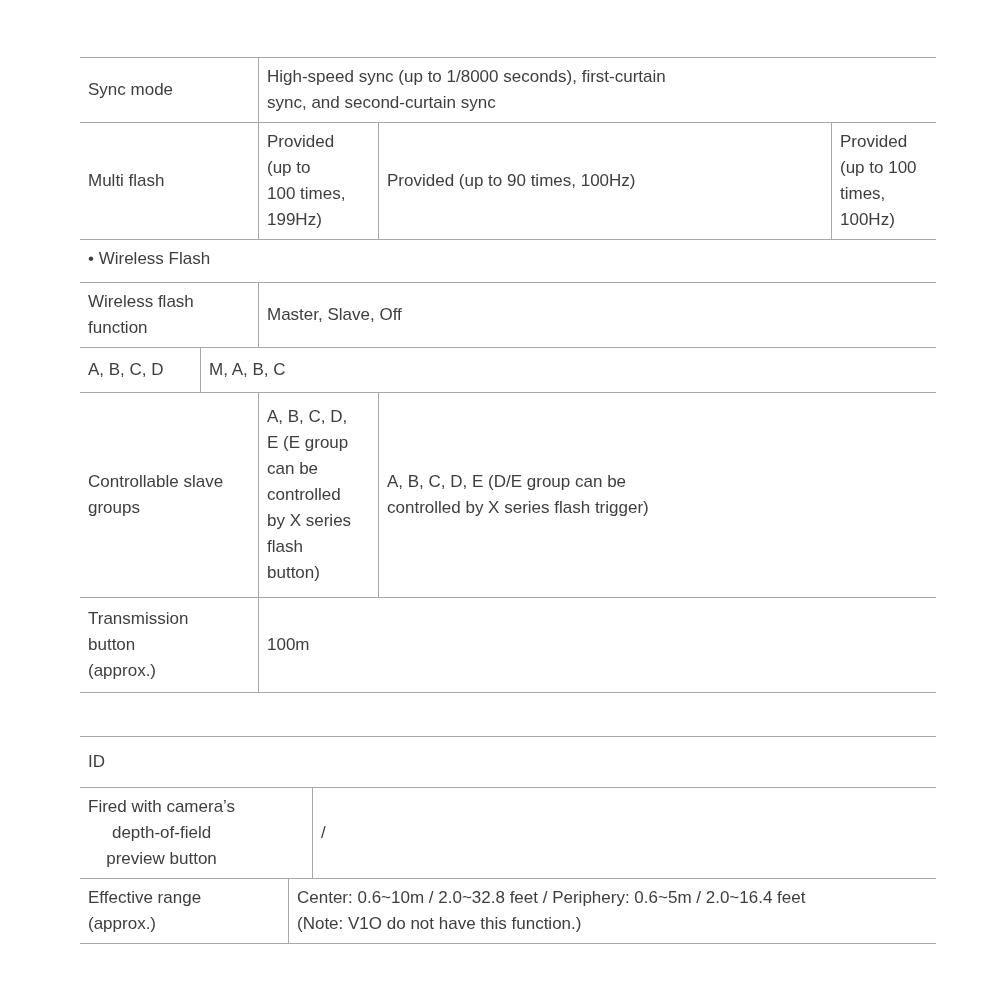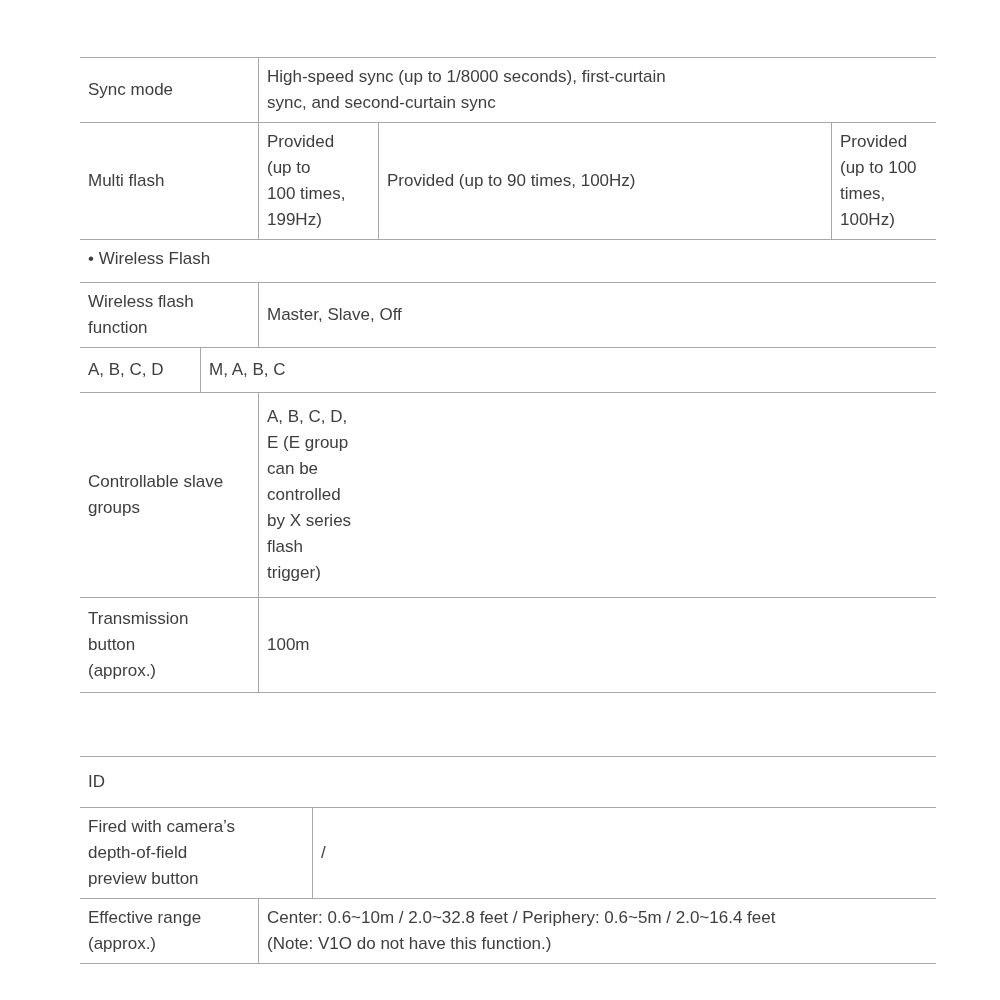--- a/index.html
+++ b/index.html
@@ -116,7 +116,7 @@
 controlled
 by X series
 flash
-trigger)</div>
+button)</div>
     </div>
 
     <div class="row h-trans">

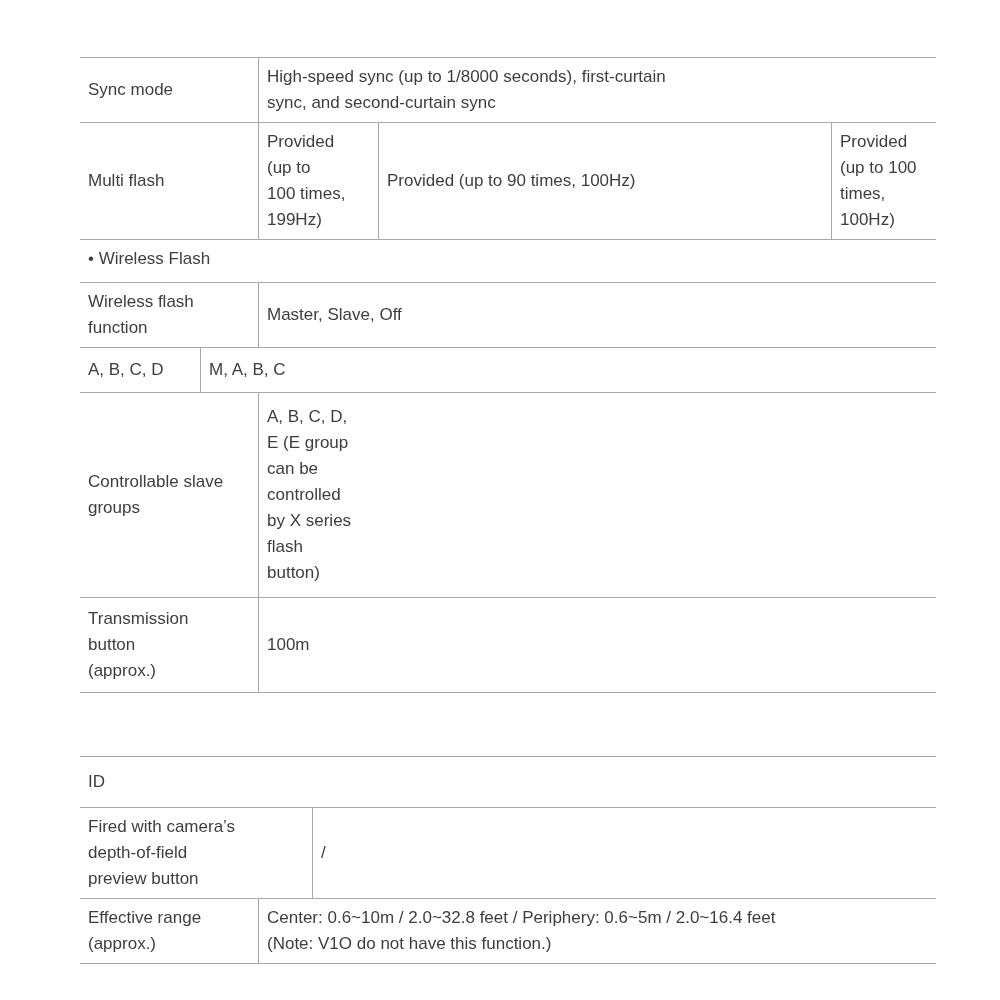--- a/index.html
+++ b/index.html
@@ -117,6 +117,8 @@
 by X series
 flash
 button)</div>
+      <div class="cell grow">A, B, C, D, E (D/E group can be
+controlled by X series flash trigger)</div>
     </div>
 
     <div class="row h-trans">

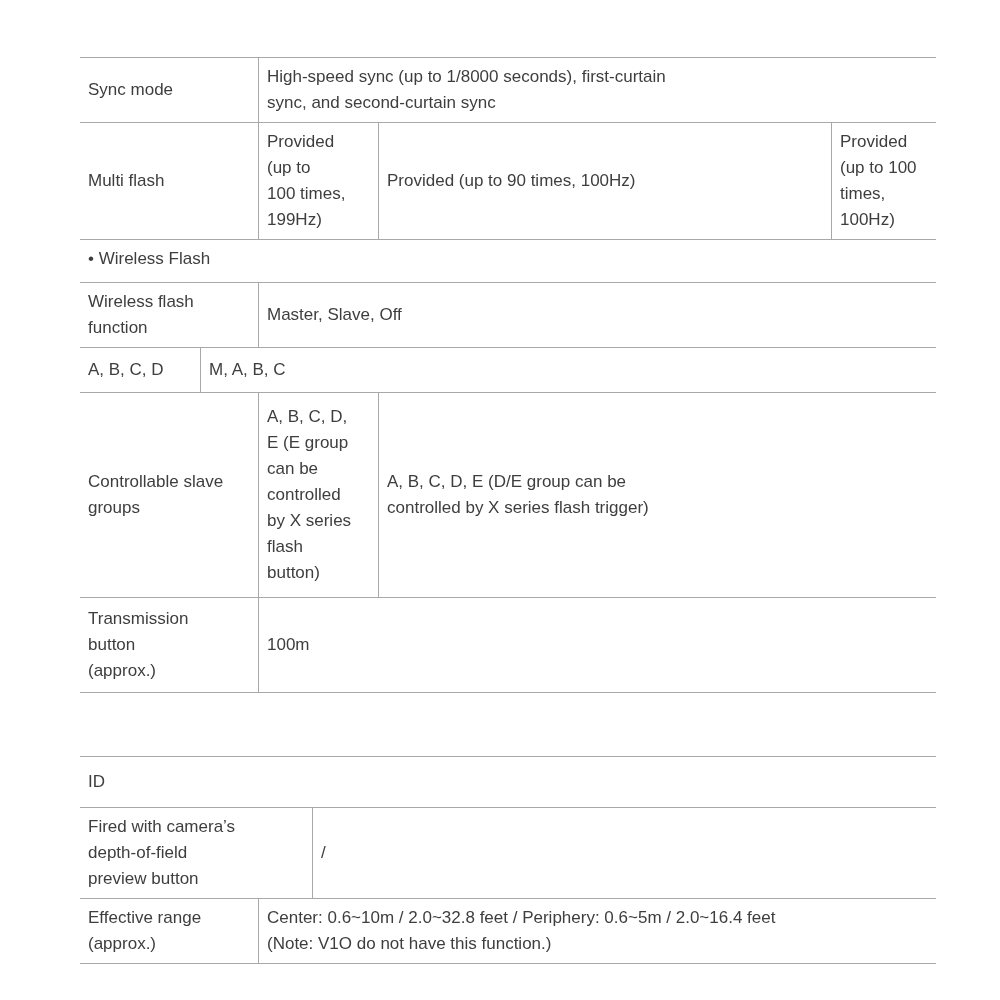--- a/index.html
+++ b/index.html
@@ -62,7 +62,7 @@
   .h-slave  { min-height: 205px; }
   .h-trans  { min-height: 95px; }
   .h-chan   { min-height: 44px; }
-  .h-id     { min-height: 51px; margin-top: 20px; }
+  .h-id     { min-height: 51px; }
   .h-model  { min-height: 89px; }
   .h-sec2   { min-height: 38px; }
   .h-eff    { min-height: 55px; }

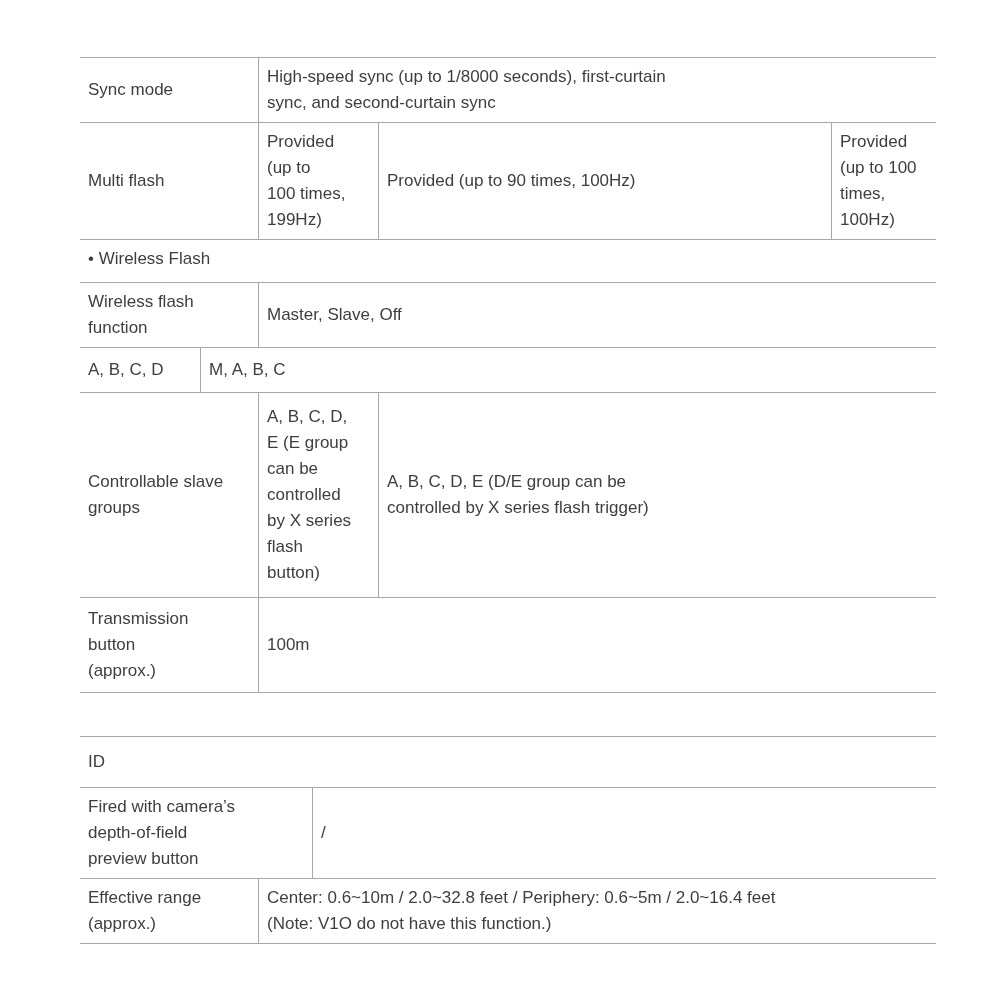--- a/index.html
+++ b/index.html
@@ -46,7 +46,7 @@
   .label { width: 178px; flex: 0 0 178px; }
   .grow  { flex: 1 1 auto; }
   .w120  { width: 120px; flex: 0 0 120px; }
-  .w232  { width: 232px; flex: 0 0 232px; }
+  .w232  { width: 232px; flex: 0 0 232px; text-align: center; }
   .w105  { width: 105px; flex: 0 0 105px; }
   .section {
     display: flex;

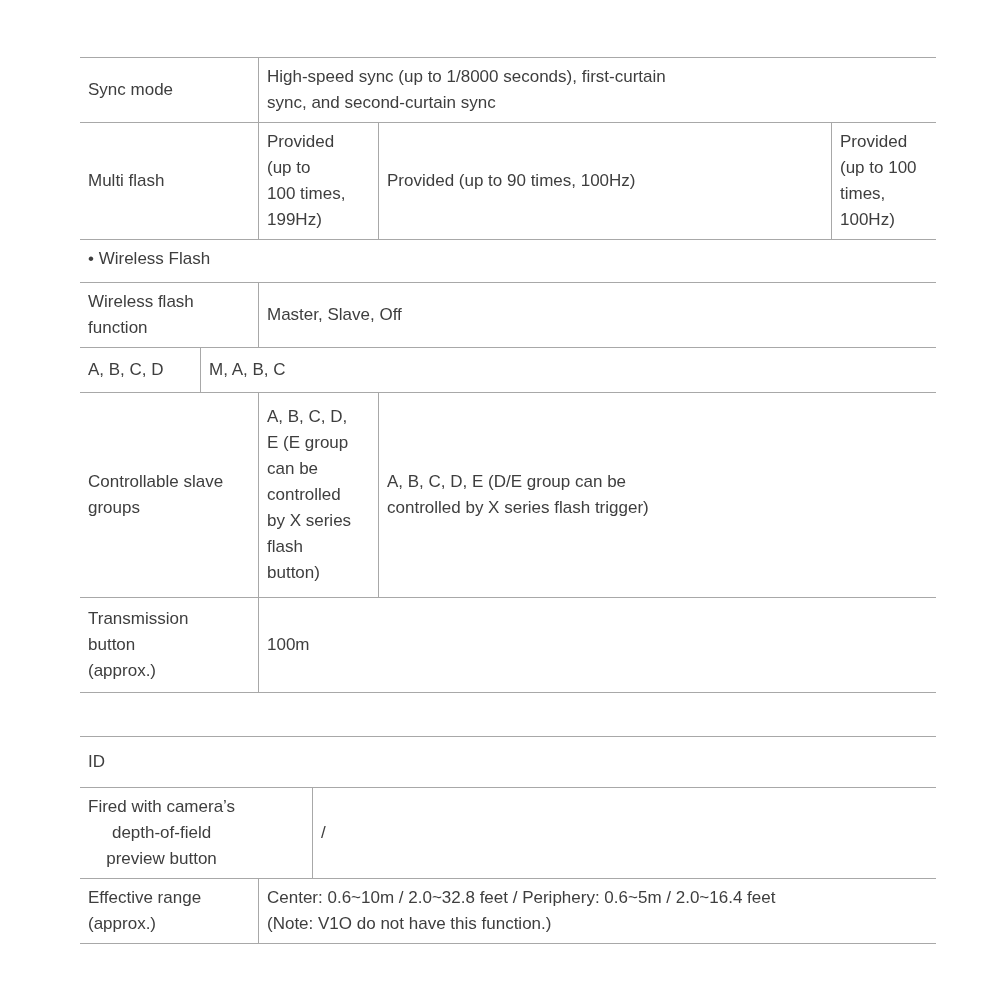--- a/index.html
+++ b/index.html
@@ -65,7 +65,7 @@
   .h-id     { min-height: 51px; }
   .h-model  { min-height: 89px; }
   .h-sec2   { min-height: 38px; }
-  .h-eff    { min-height: 55px; }
+  .h-eff    { min-height: 55px; gap: 30px; }
 </style>
 </head>
 <body>

